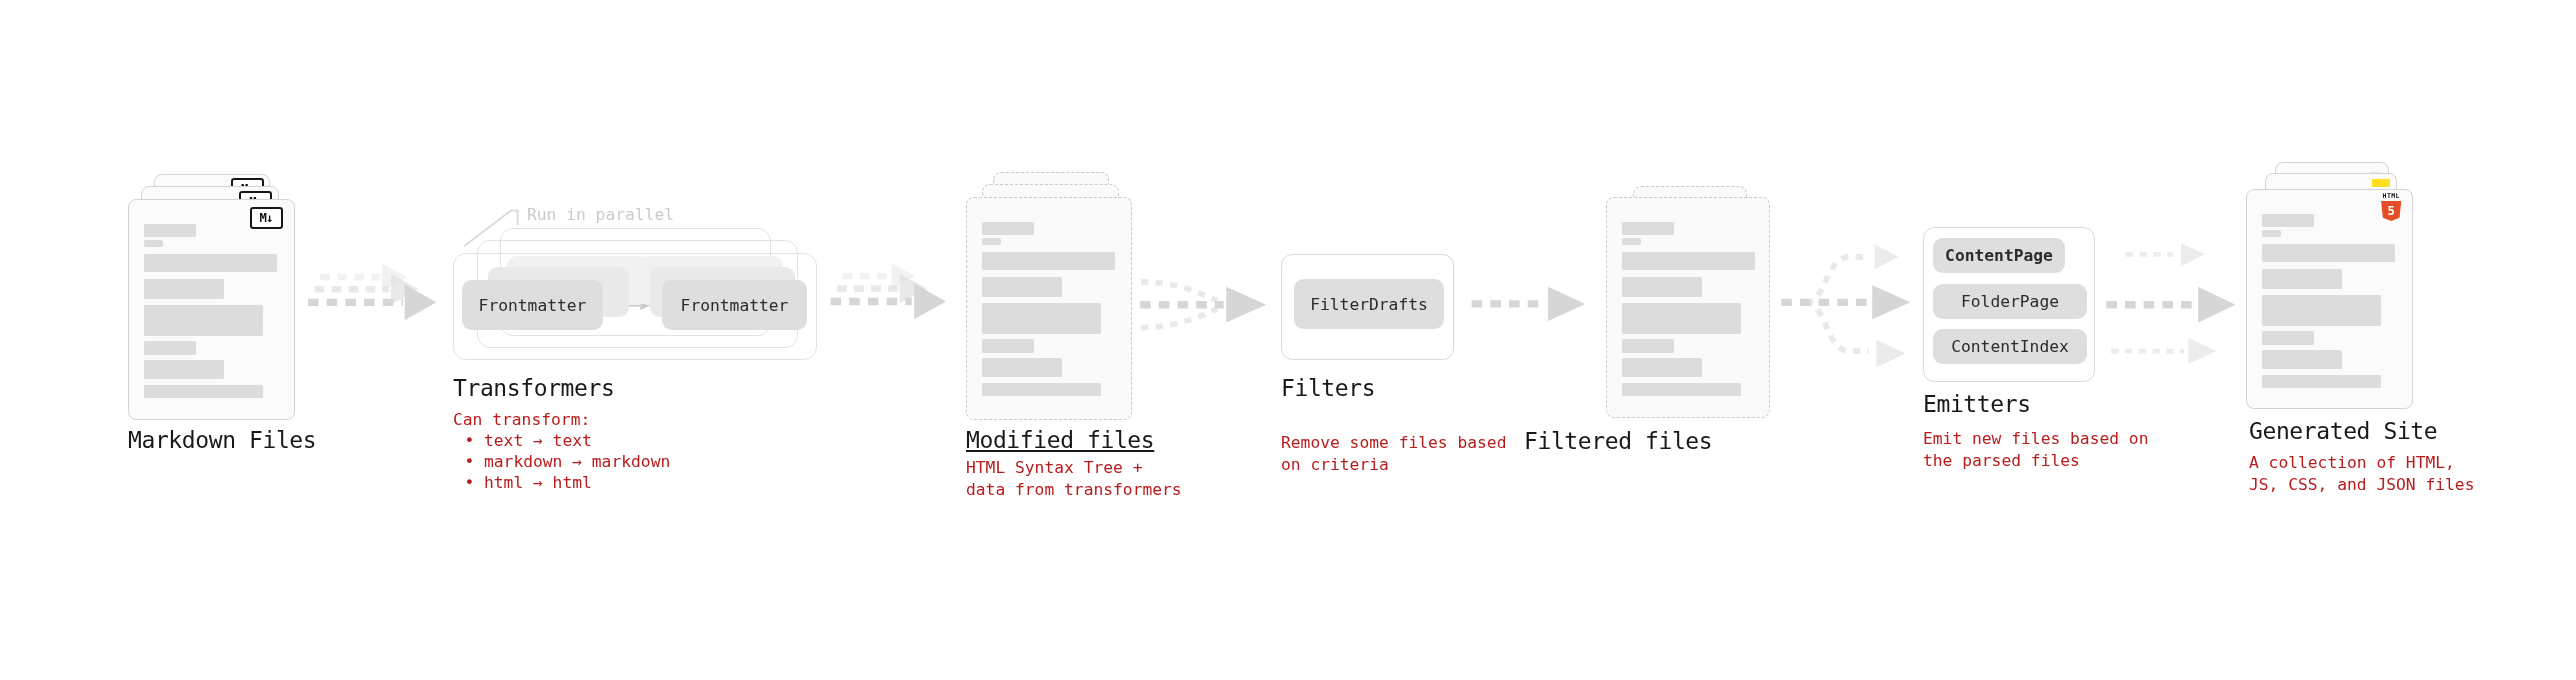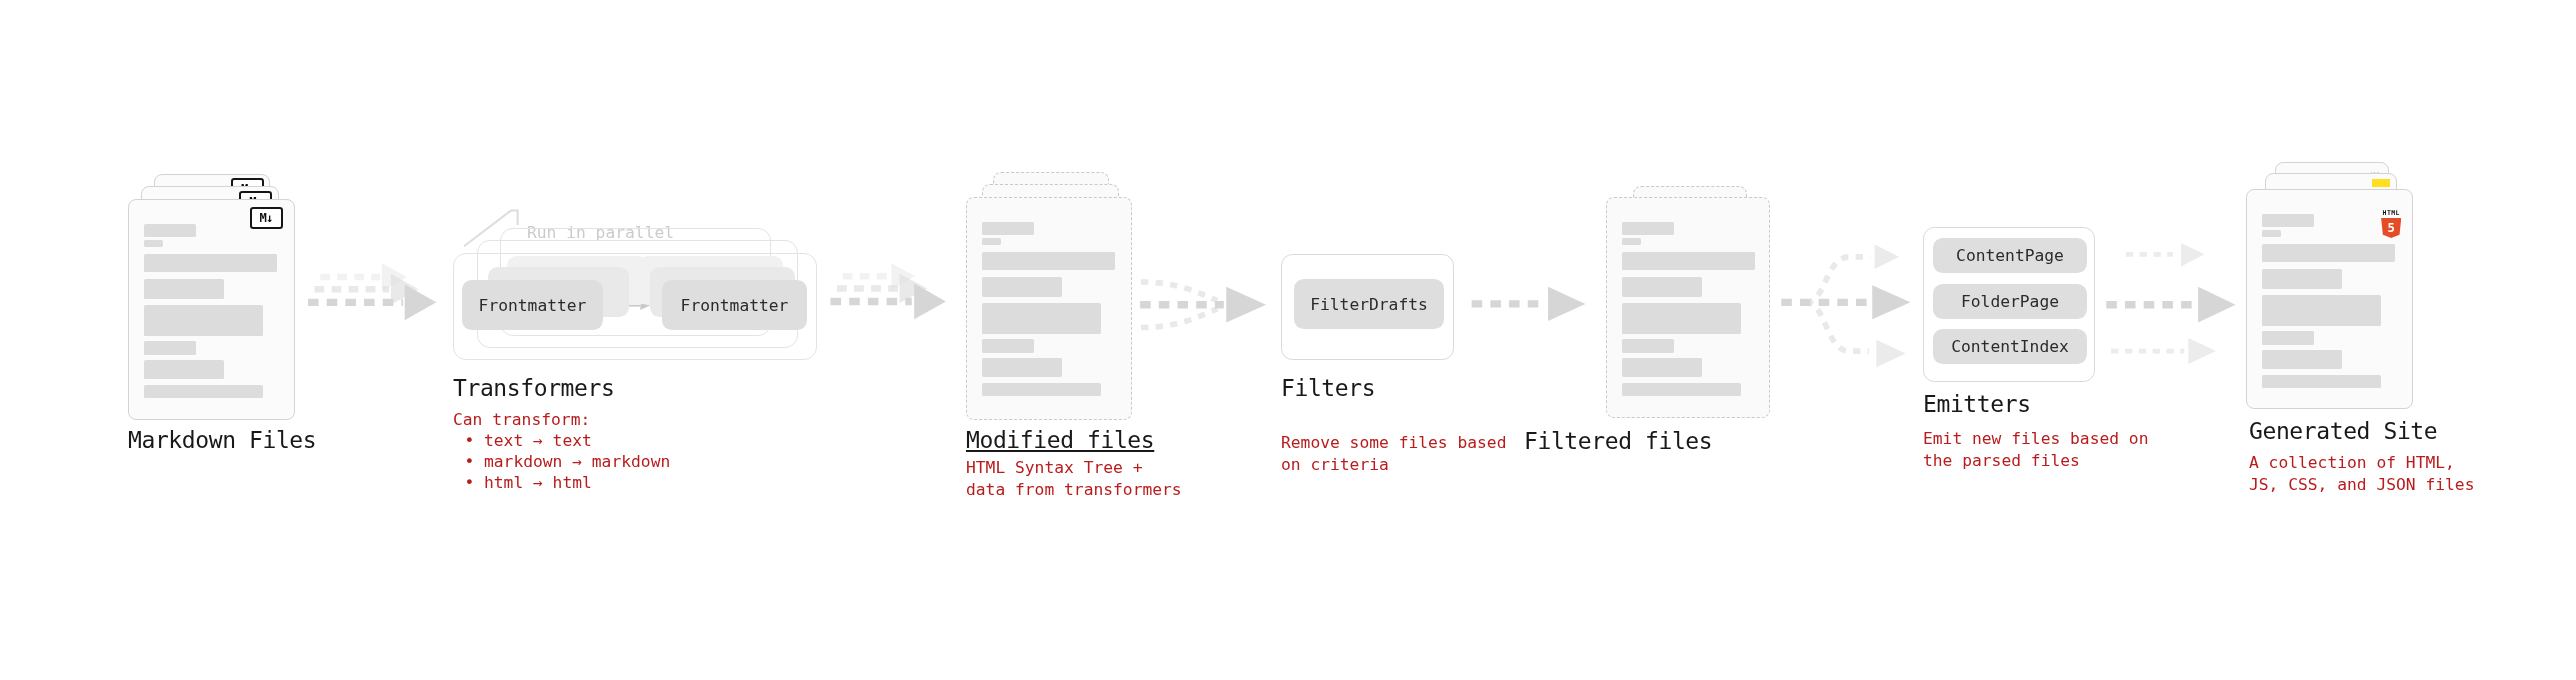--- a/index.html
+++ b/index.html
@@ -35,7 +35,7 @@
   .annotation{position:absolute;font-size:16.3px;color:#cbcbcb;white-space:nowrap;}
   
   .html5-badge{position:absolute;width:22px;text-align:center;}
-  .html5-word{font-size:6.5px;font-weight:800;letter-spacing:0.4px;color:#111;line-height:6.5px;margin-top:17px;}
+  .html5-word{font-size:6.5px;font-weight:800;letter-spacing:0.4px;color:#111;line-height:6.5px;}
   .html5-shield{width:20.3px;height:20.3px;margin:0.8px auto 0;background:#e44d26;
     clip-path:polygon(0 0,100% 0,91% 84%,50% 100%,9% 84%);
     color:#fff;font-size:12.2px;font-weight:700;display:flex;align-items:center;justify-content:center;}

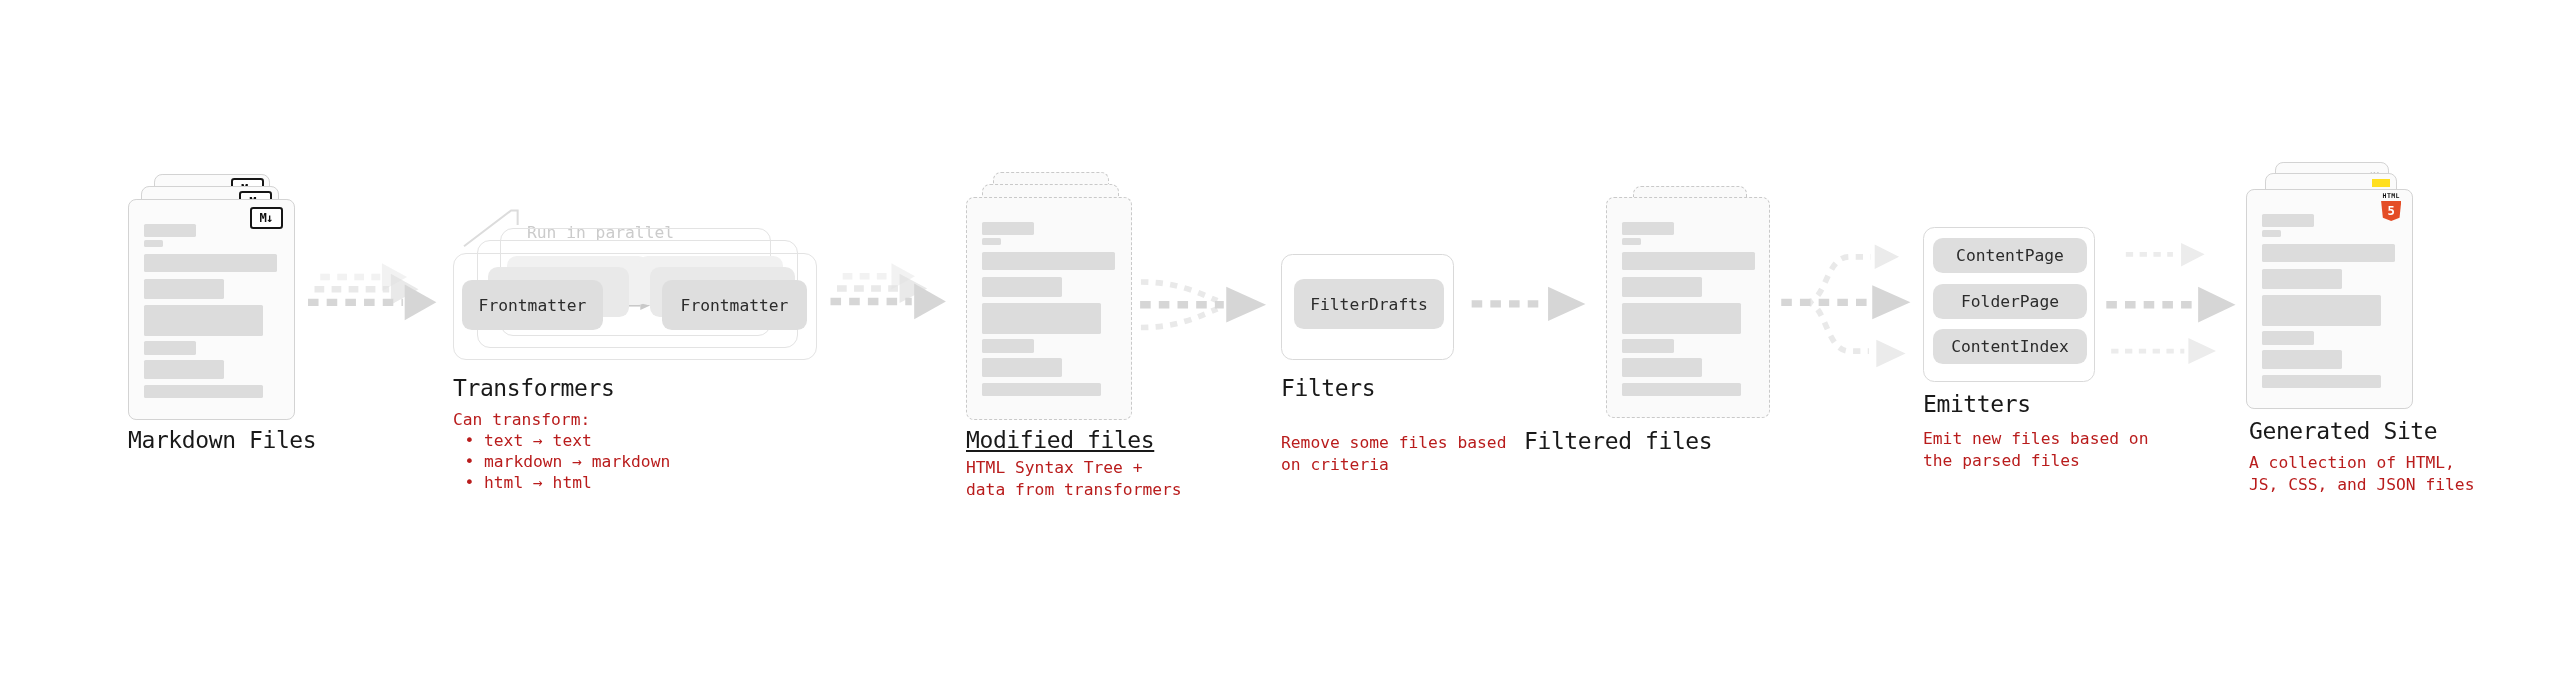--- a/index.html
+++ b/index.html
@@ -142,7 +142,7 @@
   </div>
 
   <div>
-    <div class="annotation" style="left:527px;top:223px;">Run in parallel</div>
+    <div class="annotation" style="left:527px;top:205px;">Run in parallel</div>
     <div class="t-box" style="left:500px;top:228px;width:271px;height:108px;"></div>
     <div class="t-box" style="left:477px;top:240px;width:321px;height:108px;"></div>
     <div class="t-box" style="left:453px;top:253px;width:364px;height:107px;"></div>

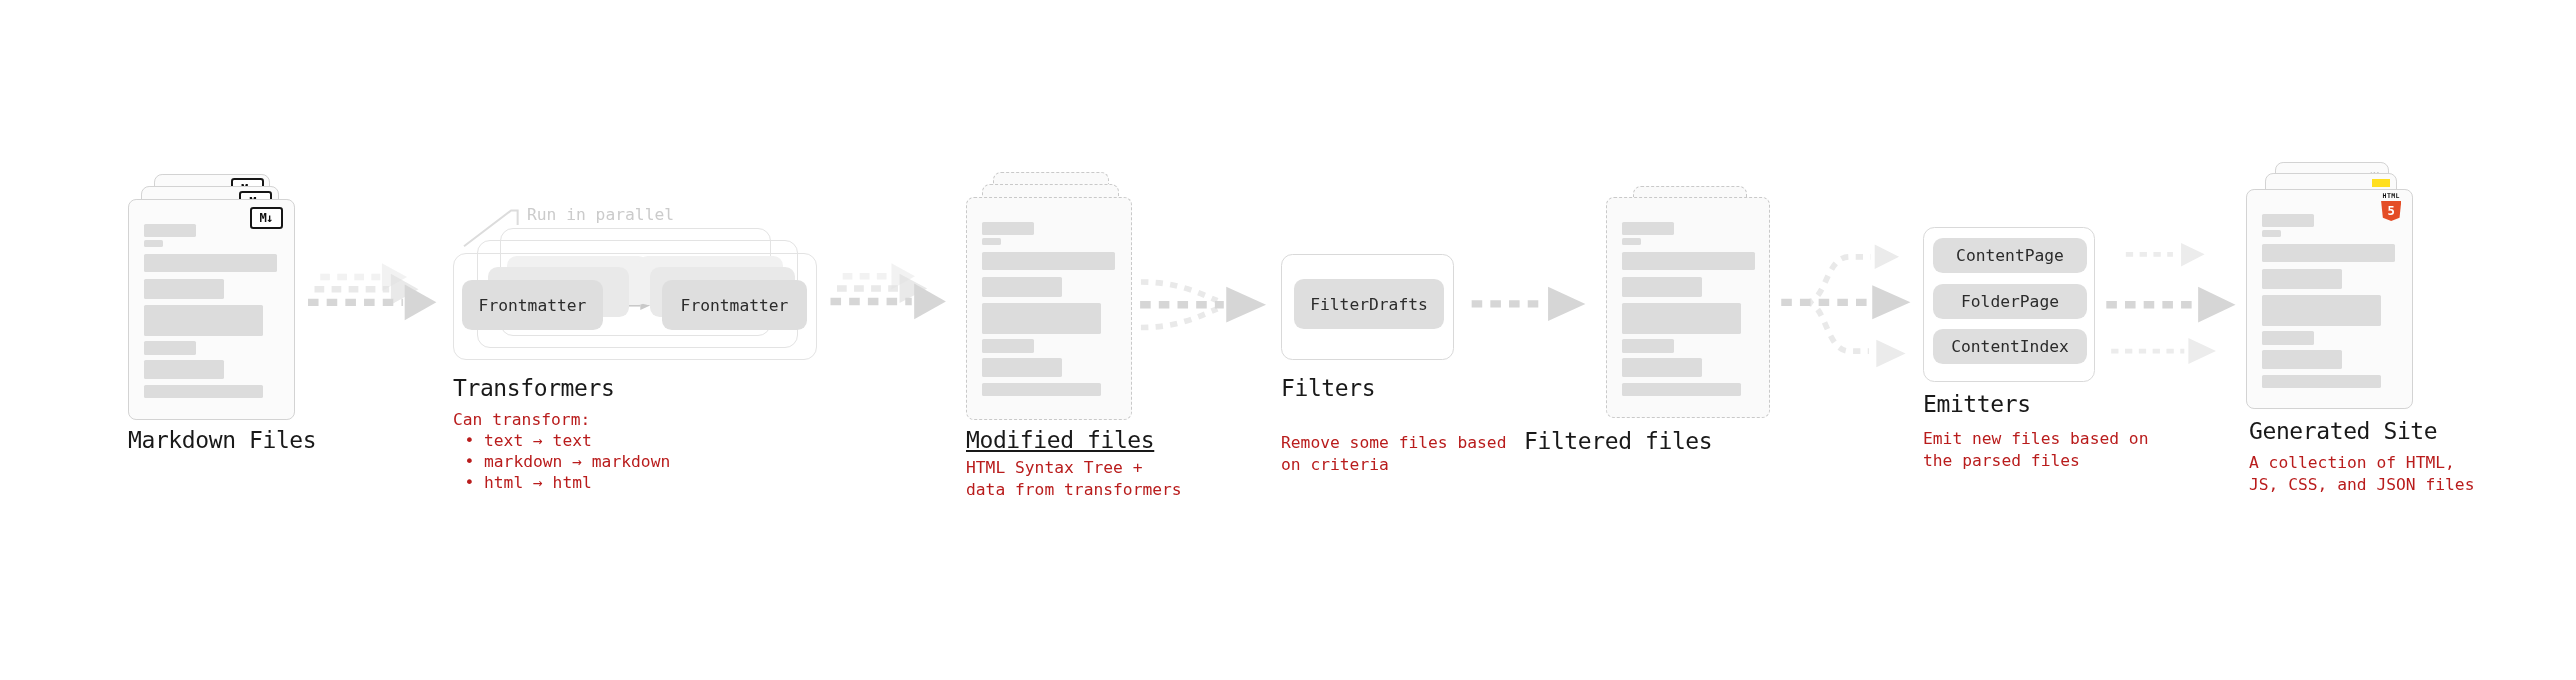--- a/index.html
+++ b/index.html
@@ -210,7 +210,7 @@
 
   <div>
     <div class="panel" style="left:1923px;top:227px;width:172px;height:155px;"></div>
-    <div class="t-node" style="left:1933px;top:238px;width:154px;height:35px;">ContentPage</div>
+    <div class="t-node" style="left:1933px;top:238px;width:132px;height:35px;font-weight:bold;">ContentPage</div>
     <div class="t-node" style="left:1933px;top:284px;width:154px;height:35px;">FolderPage</div>
     <div class="t-node" style="left:1933px;top:329px;width:154px;height:35px;">ContentIndex</div>
     <div class="stage-title" style="left:1923px;top:391px;">Emitters</div>

